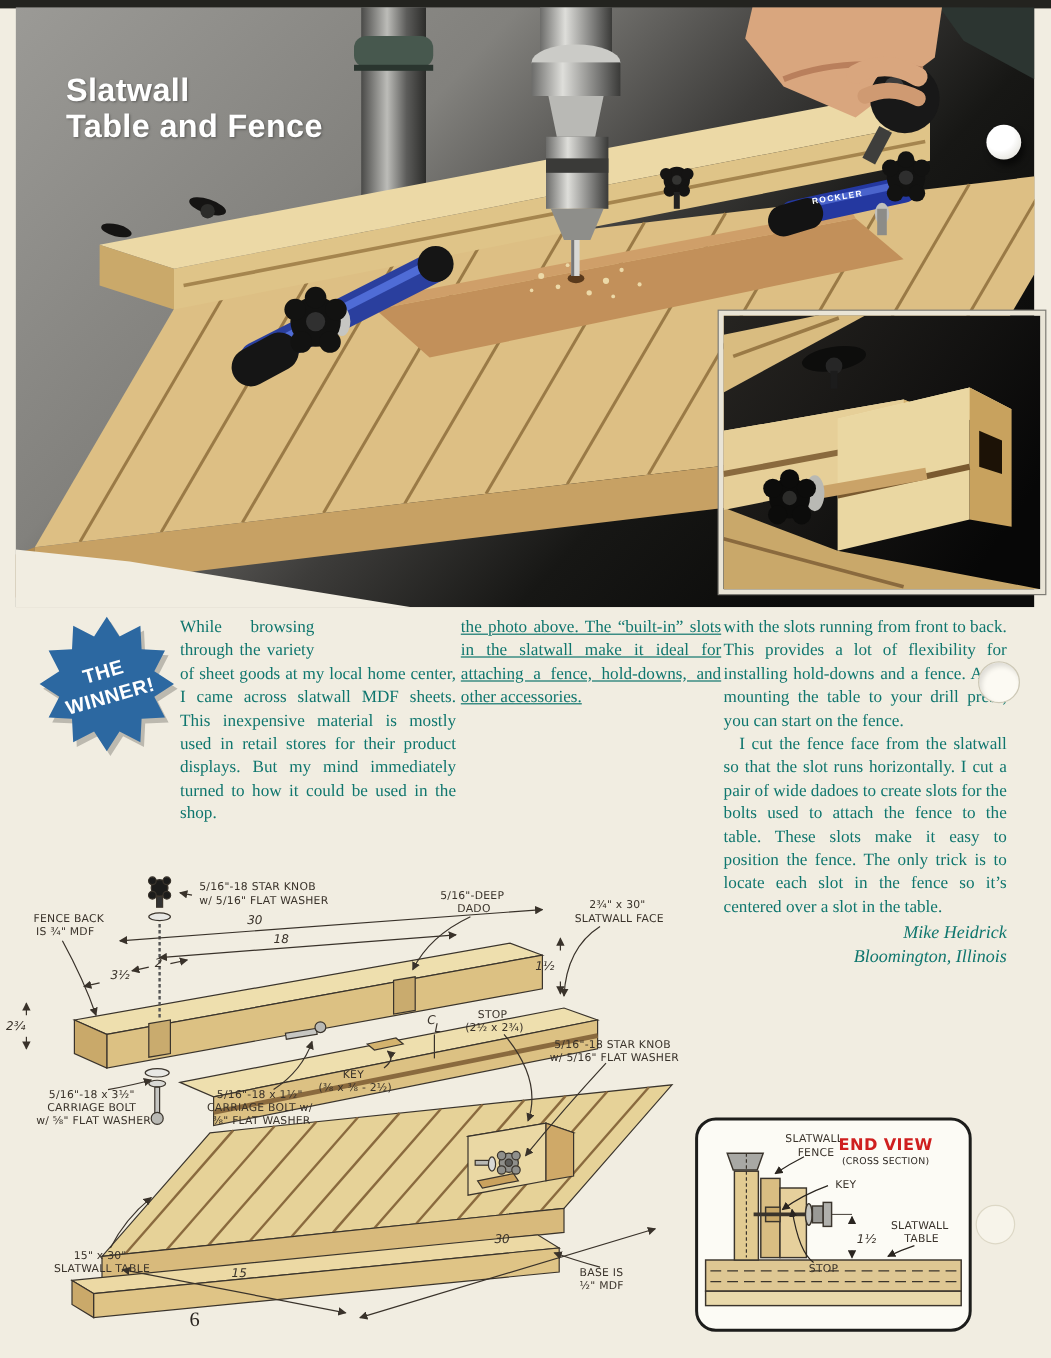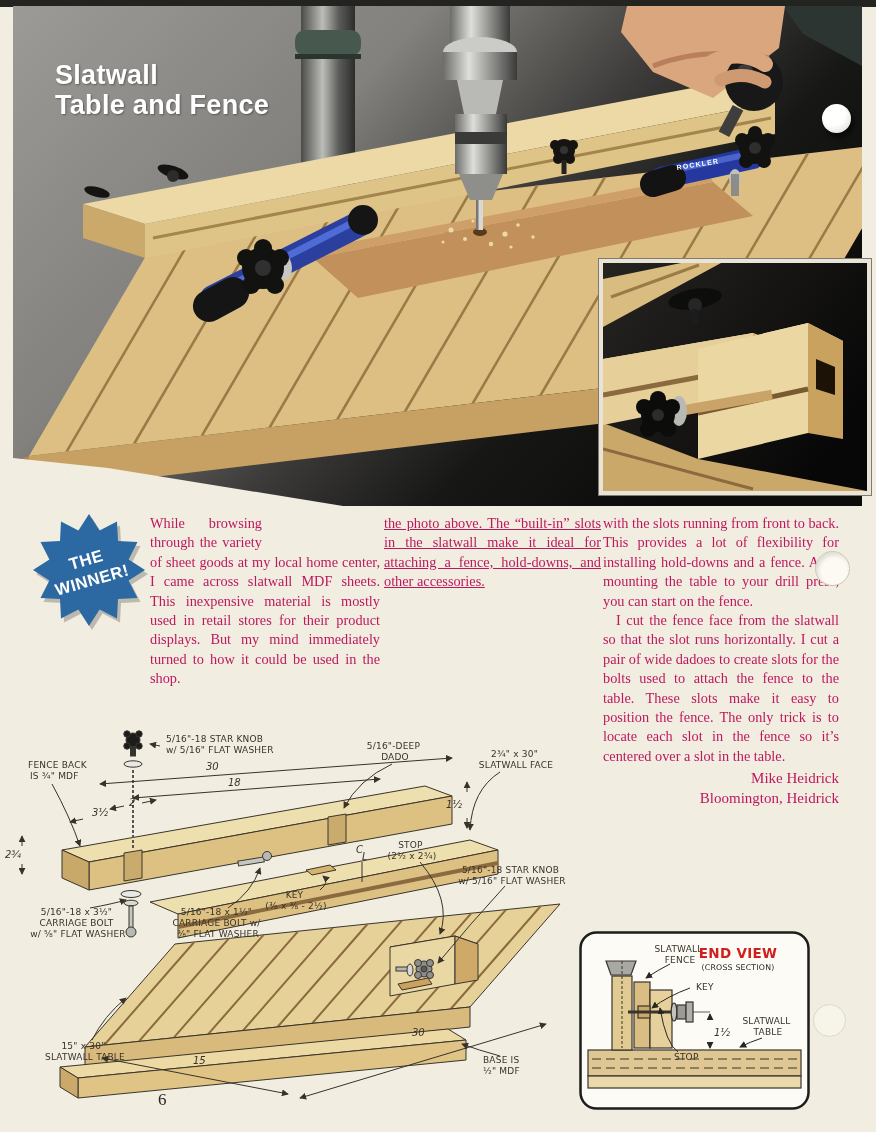--- a/index.html
+++ b/index.html
@@ -14,7 +14,7 @@
         border:4px solid #e9e4d6;box-shadow:0 0 0 1px #7d7b74;}
   .badge{position:absolute;left:26px;top:512px;width:132px;height:120px;}
   .badge text{font-family:"Liberation Sans",sans-serif;font-weight:800;fill:#fff;font-size:16.5px;letter-spacing:.5px;}
-  .col{position:absolute;top:514px;font-size:14.3px;line-height:19.4px;color:#be185d;
+  .col{position:absolute;top:514px;font-size:14.3px;line-height:19.4px;color:#0f766e;
         text-align:justify;}
   .col p{margin:0;}
   .col p.ind{text-indent:13px;}

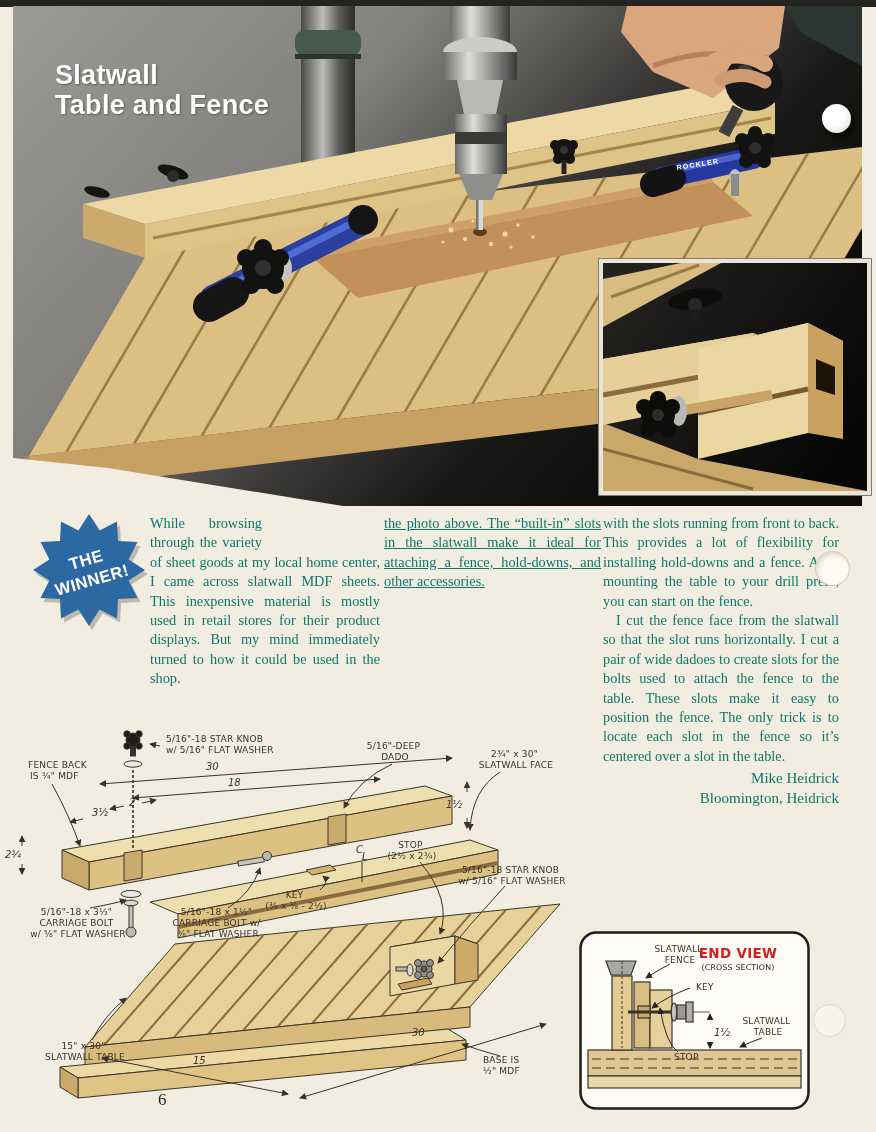--- a/index.html
+++ b/index.html
@@ -22,7 +22,7 @@
   .col2{left:384px;width:217px;height:212px;text-decoration:underline;}
   .col3{left:603px;width:236px;height:420px;}
   .intrude{float:right;width:118px;height:20px;}
-  .author{text-align:right;font-size:15px;line-height:20px;margin-top:2px;}
+  .author{text-align:right;font-style:italic;font-size:15px;line-height:20px;margin-top:2px;}
   .diagram{position:absolute;left:0;top:722px;width:585px;height:400px;}
   .endview{position:absolute;left:578px;top:930px;width:234px;height:182px;}
   .dl{font-family:"DejaVu Sans",sans-serif;font-size:9px;fill:#39322a;letter-spacing:.2px;}

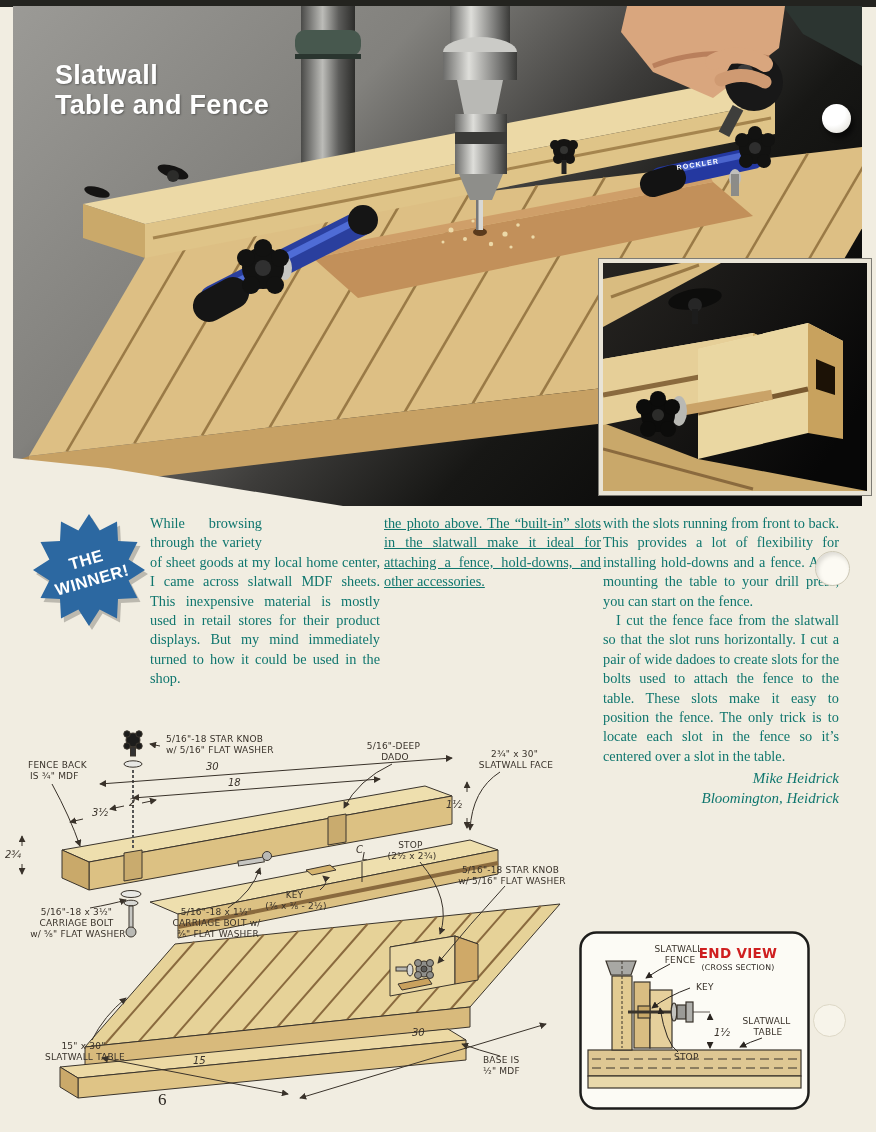--- a/index.html
+++ b/index.html
@@ -268,7 +268,7 @@
     <p class="ind">I cut the fence face from the slatwall so that the slot runs horizontally. I cut a pair of wide dadoes to create slots for the bolts used to attach the fence to the table. These slots make it easy to position the fence. The only trick is to locate each slot in the fence so it’s centered over a slot in the table.</p>
     <div class="author">
       <div>Mike Heidrick</div>
-      <div>Bloomington, Heidrick</div>
+      <div>Bloomington, Illinois</div>
     </div>
   </div>
 

